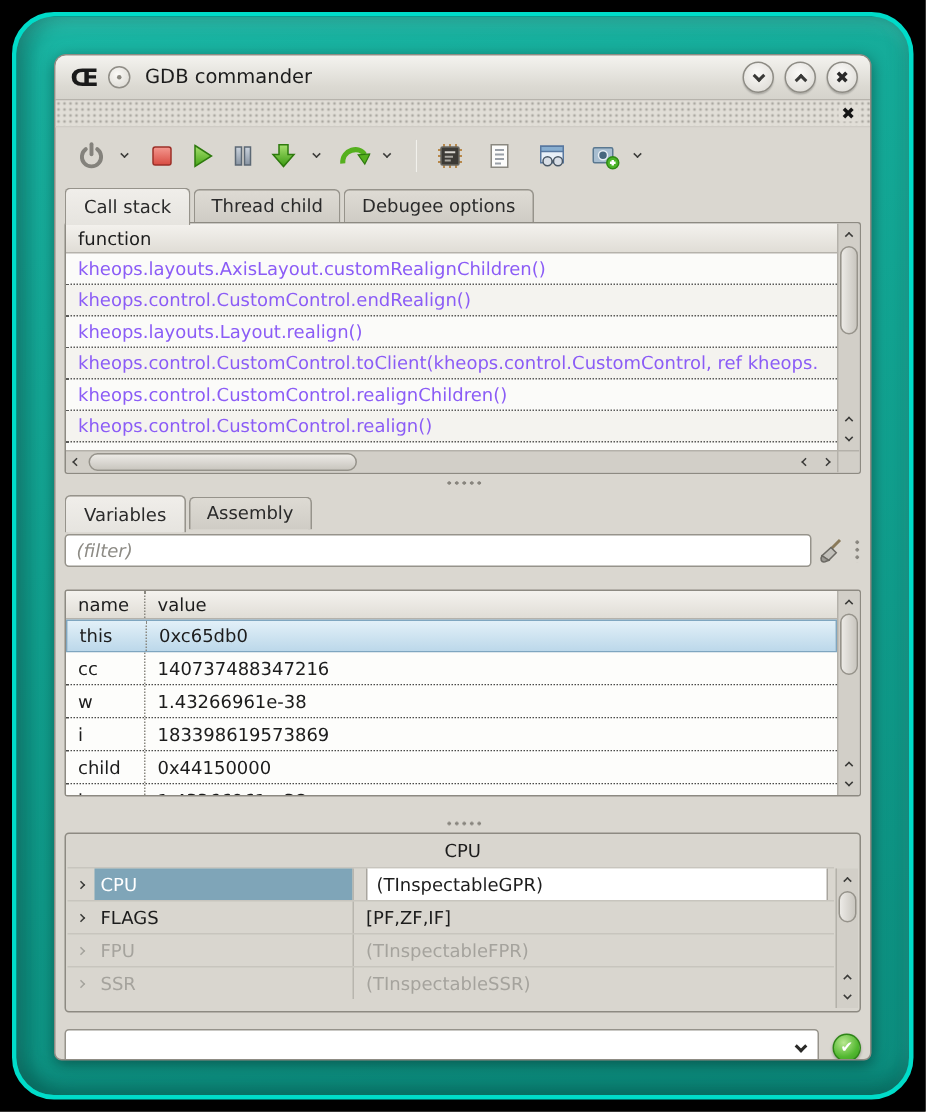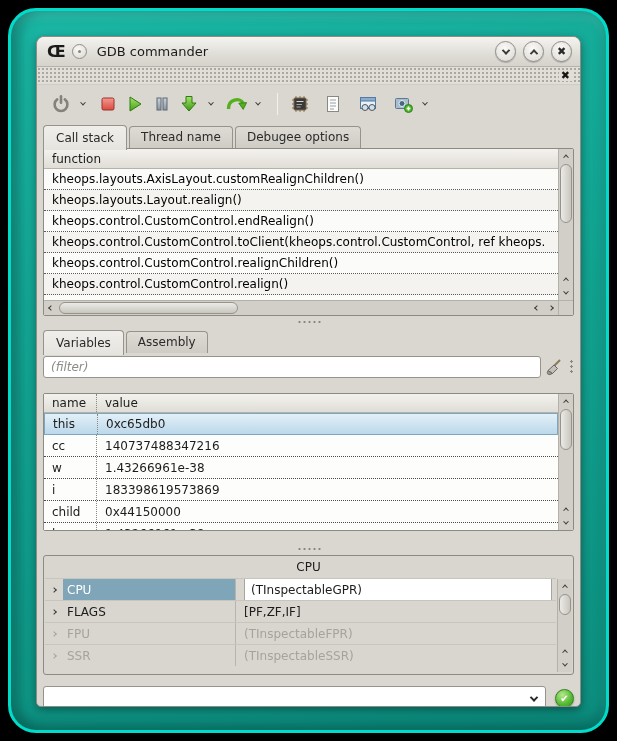--- a/index.html
+++ b/index.html
@@ -276,7 +276,7 @@
 
     <div class="tabs">
       <span class="tab active">Call stack</span>
-      <span class="tab">Thread name</span>
+      <span class="tab">Thread child</span>
       <span class="tab">Debugee options</span>
     </div>
 

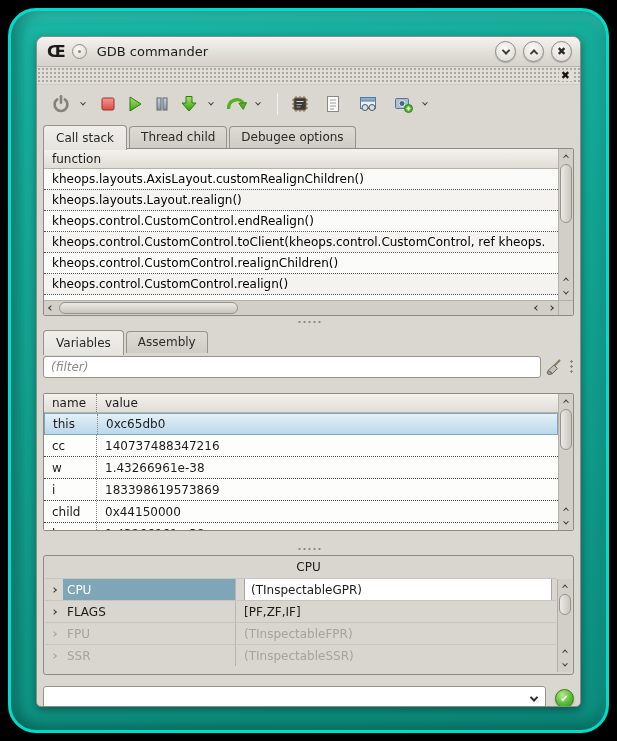--- a/index.html
+++ b/index.html
@@ -67,7 +67,7 @@
   .grid-header { height:20px; flex:0 0 20px; background:linear-gradient(#f4f2ee,#e0ddd6);
     border-bottom:1px solid #b5b2ab; font-size:12px; color:#1c1c1c; display:flex; align-items:center; padding-left:8px; }
   .cs-row { height:21px; flex:0 0 21px; display:flex; align-items:center; padding-left:8px;
-    font-size:12px; color:#000000; border-bottom:1px dotted #5a5a58; white-space:nowrap; overflow:hidden; }
+    font-size:12px; color:#8b5cf6; border-bottom:1px dotted #5a5a58; white-space:nowrap; overflow:hidden; }
   .cs-row:nth-child(odd) { background:#f4f3ef; }
   .corner { background:#d2cfc8; border-left:1px solid #b4b1aa; border-top:1px solid #b4b1aa; }
 

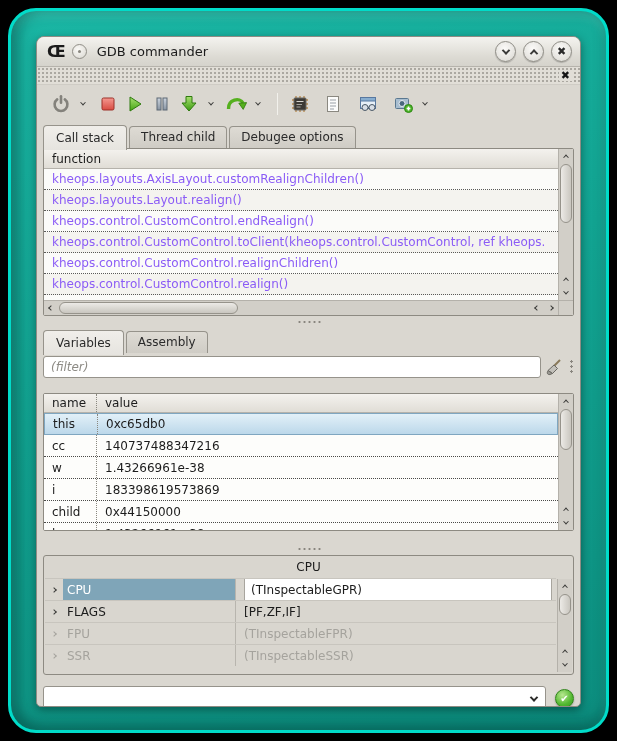--- a/index.html
+++ b/index.html
@@ -284,8 +284,8 @@
       <div class="cs-main">
         <div class="grid-header">function</div>
         <div class="cs-row">kheops.layouts.AxisLayout.customRealignChildren()</div>
+        <div class="cs-row">kheops.control.CustomControl.endRealign()</div>
         <div class="cs-row">kheops.layouts.Layout.realign()</div>
-        <div class="cs-row">kheops.control.CustomControl.endRealign()</div>
         <div class="cs-row">kheops.control.CustomControl.toClient(kheops.control.CustomControl, ref kheops.</div>
         <div class="cs-row">kheops.control.CustomControl.realignChildren()</div>
         <div class="cs-row">kheops.control.CustomControl.realign()</div>

